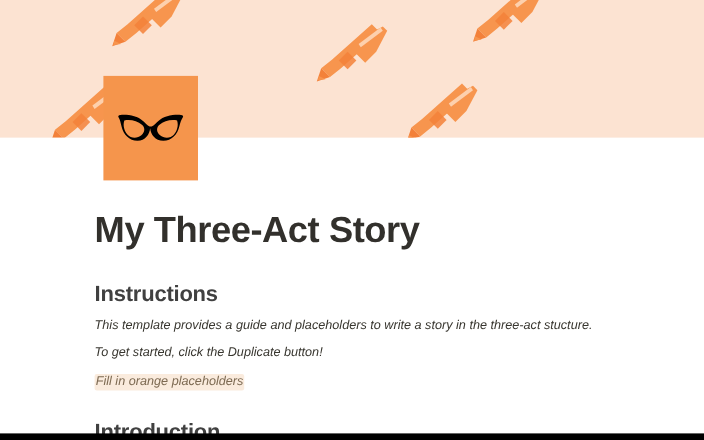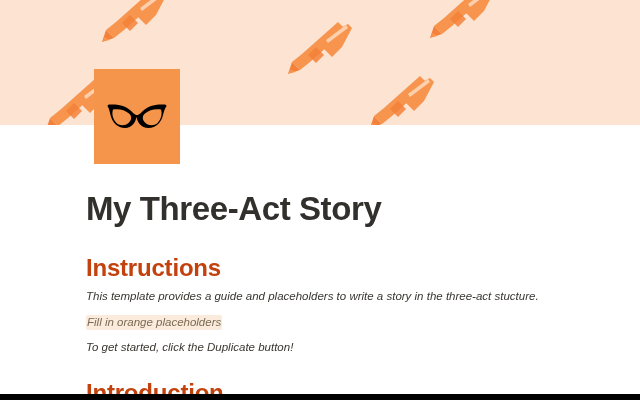--- a/index.html
+++ b/index.html
@@ -83,11 +83,11 @@
   h2.section-heading {
     margin: 0;
     padding-top: 30px;
-    font-size: 24px;
+    font-size: 20px;
     line-height: 24px;
     font-weight: bold;
     letter-spacing: -0.2px;
-    color: #c2410c;
+    color: #404040;
   }
 
   p.body-text {

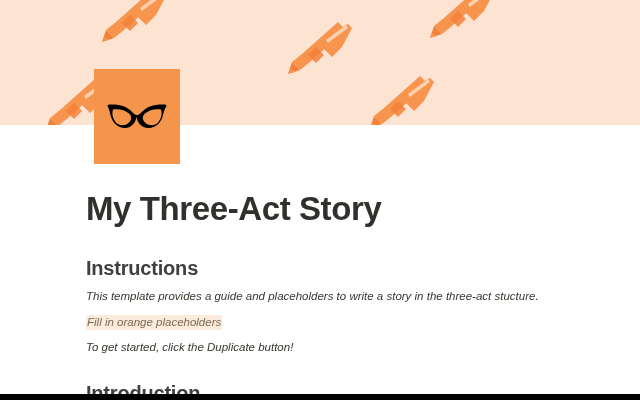--- a/index.html
+++ b/index.html
@@ -211,9 +211,9 @@
 
       <p class="body-text">This template provides a guide and placeholders to write a story in the three-act stucture.</p>
 
+      <p class="body-text">To get started, click the Duplicate button!</p>
+
       <p class="body-text highlighted"><span class="hl">Fill in orange placeholders</span></p>
-
-      <p class="body-text">To get started, click the Duplicate button!</p>
 
       <h2 class="section-heading" id="intro-heading">Introduction</h2>
 

